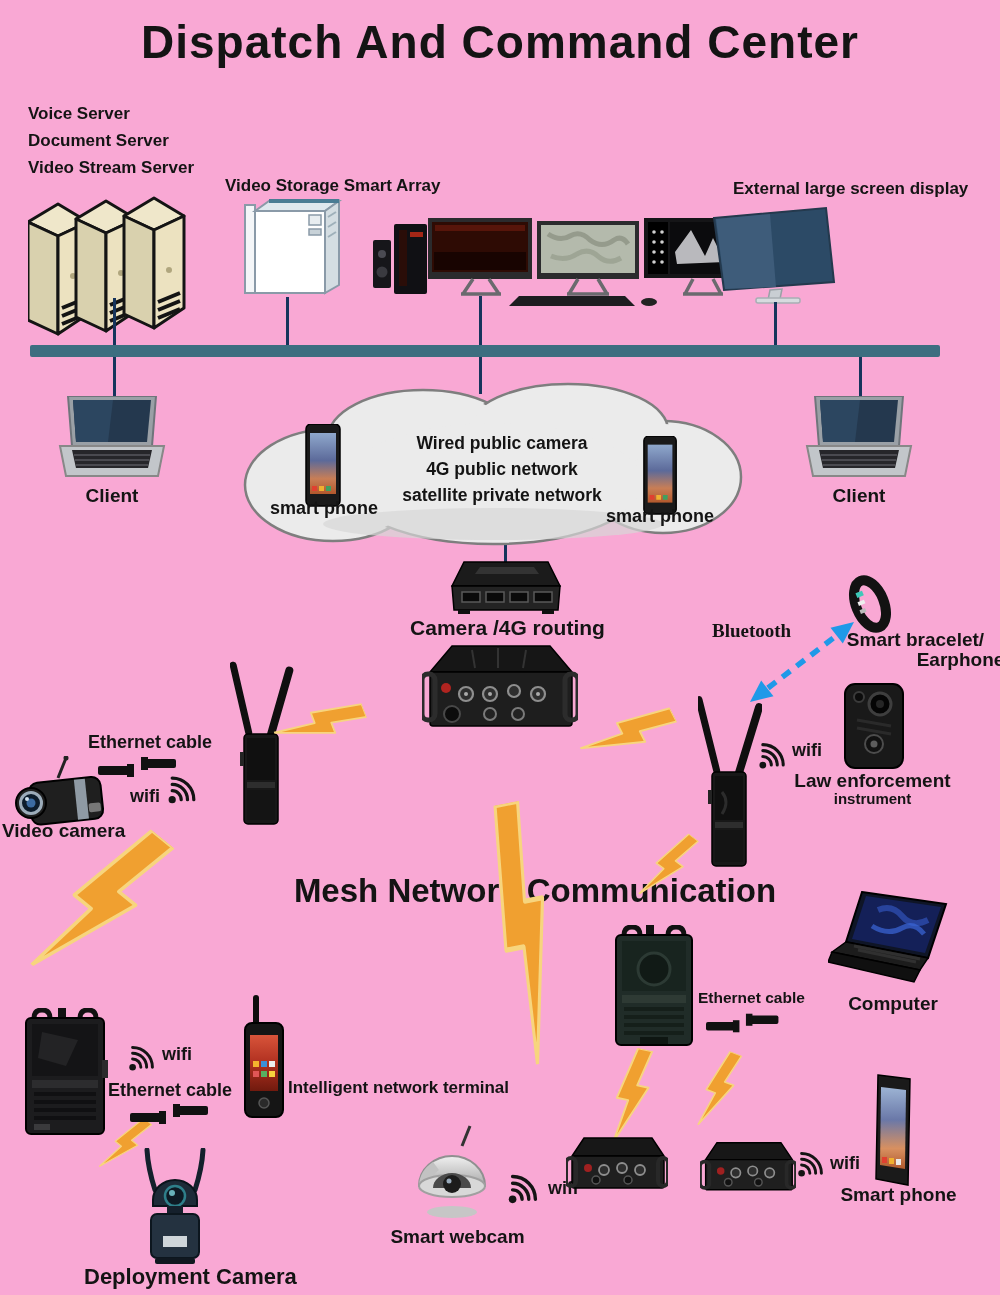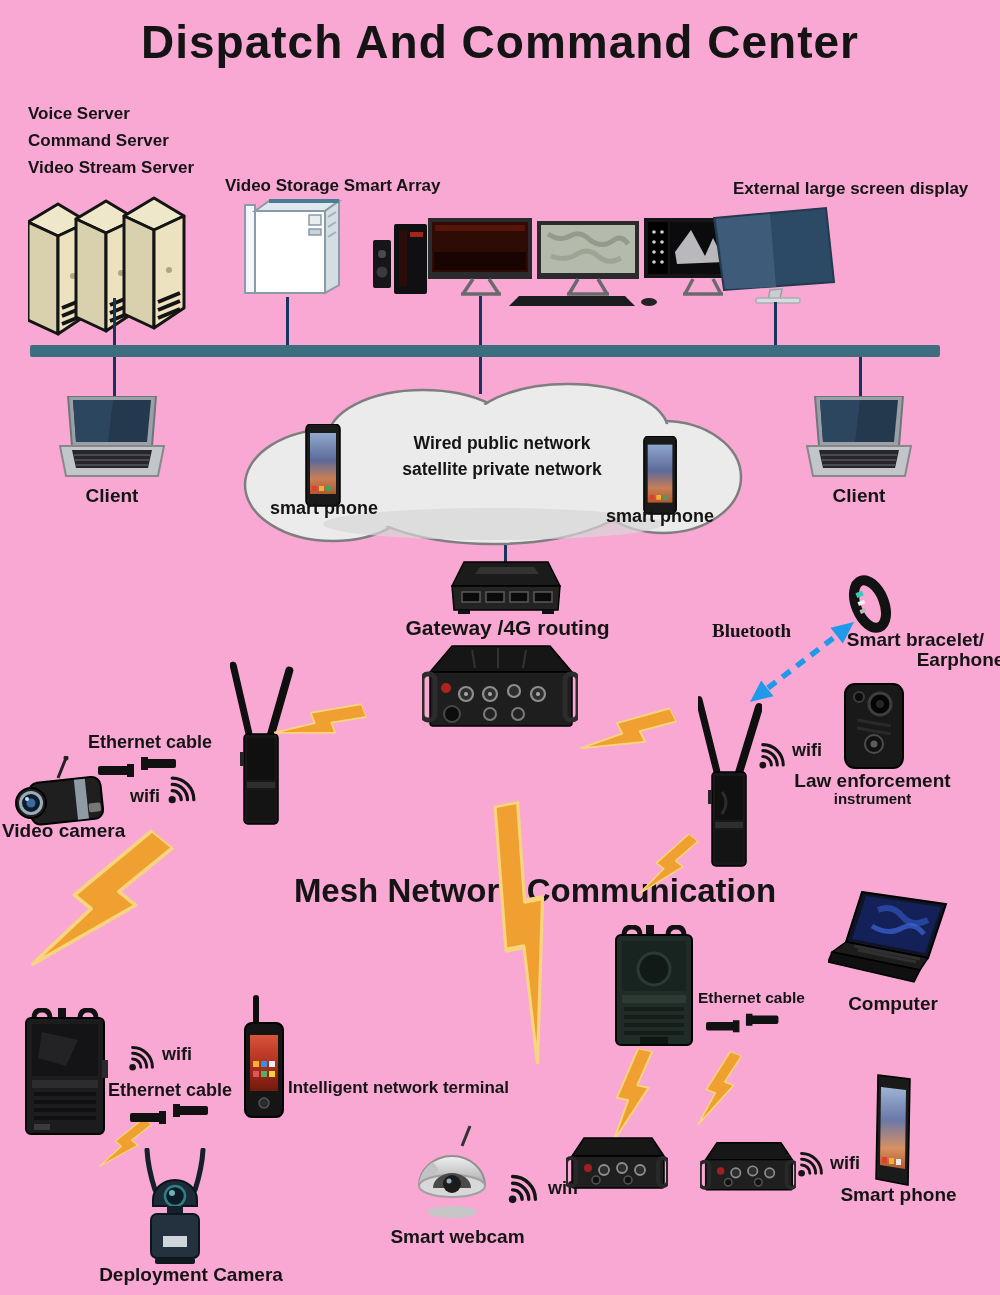--- a/index.html
+++ b/index.html
@@ -24,7 +24,7 @@
   <div class="lbl ctr" style="left:240px;top:872px;width:590px;font-size:33px;">Mesh Network Communication</div>
 
   <div class="lbl" style="left:28px;top:104px;font-size:17px;">Voice Server</div>
-  <div class="lbl" style="left:28px;top:131px;font-size:17px;">Command Server</div>
+  <div class="lbl" style="left:28px;top:131px;font-size:17px;">Document Server</div>
   <div class="lbl" style="left:28px;top:158px;font-size:17px;">Video Stream Server</div>
   <div class="lbl" style="left:225px;top:176px;font-size:17px;">Video Storage Smart Array</div>
   <div class="lbl" style="left:733px;top:179px;font-size:17px;">External large screen display</div>

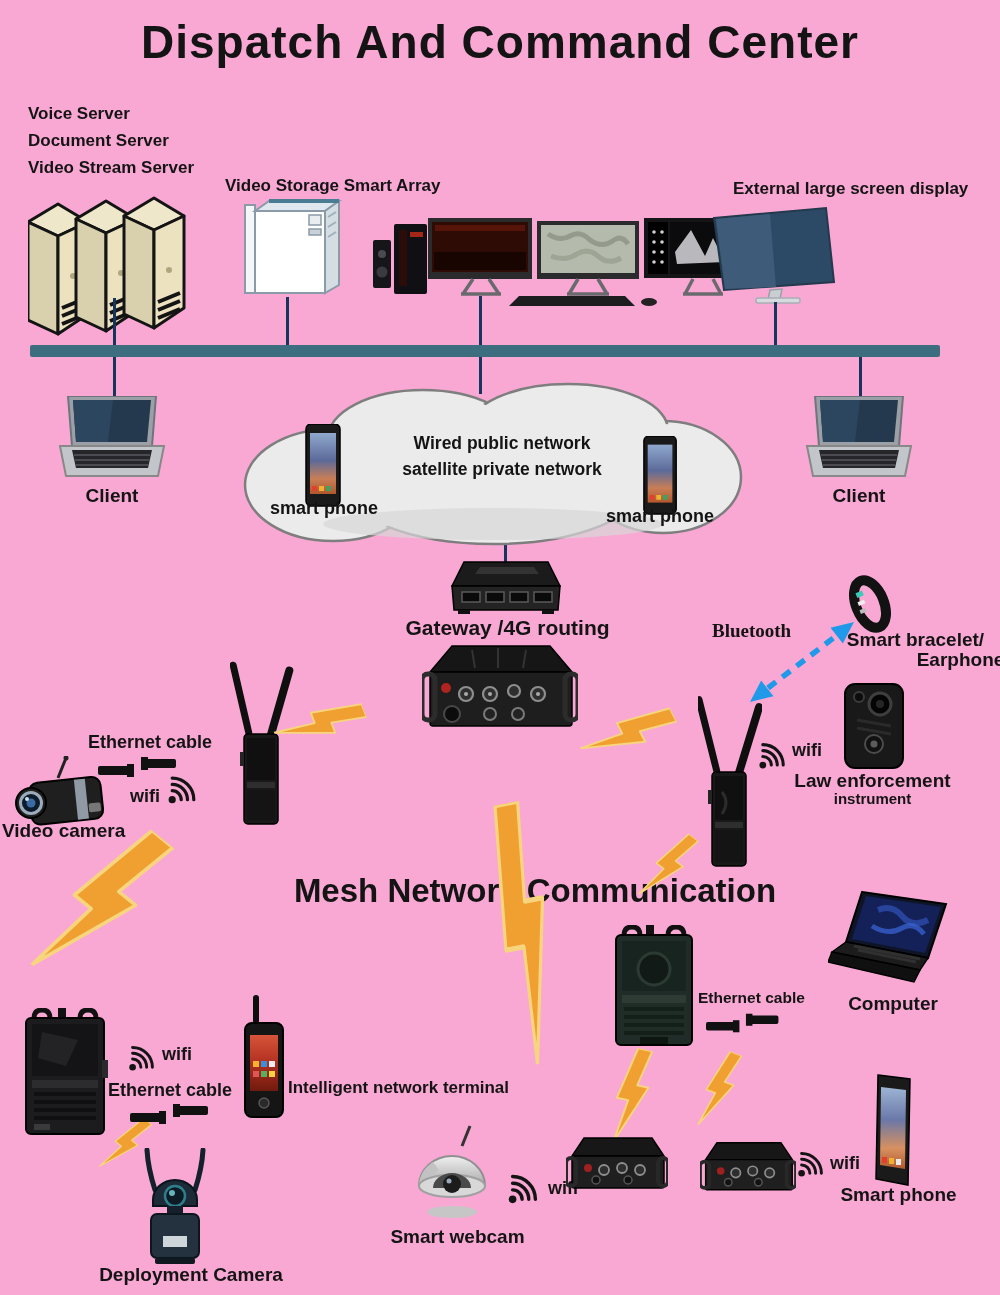--- a/index.html
+++ b/index.html
@@ -163,7 +163,7 @@
   </svg>
 
   <div class="lbl ctr" style="left:377px;top:430px;width:250px;font-size:17.5px;line-height:26px;">
-    <div>Wired public network</div>
+    <div>Wired public camera</div>
     <div>satellite private network</div>
   </div>
 

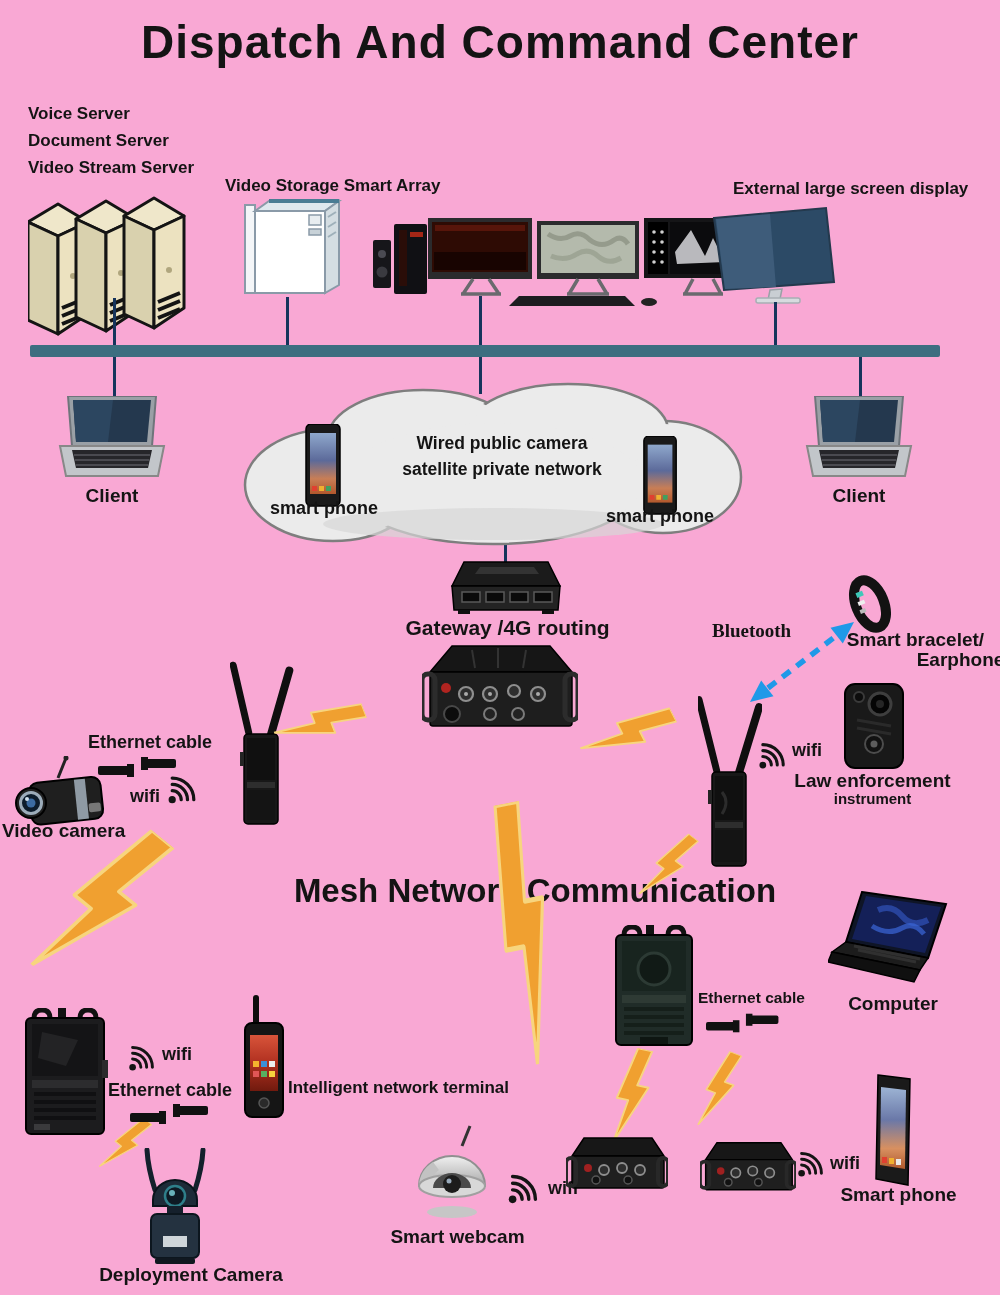--- a/index.html
+++ b/index.html
@@ -164,6 +164,7 @@
 
   <div class="lbl ctr" style="left:377px;top:430px;width:250px;font-size:17.5px;line-height:26px;">
     <div>Wired public camera</div>
+    <div>4G public network</div>
     <div>satellite private network</div>
   </div>
 

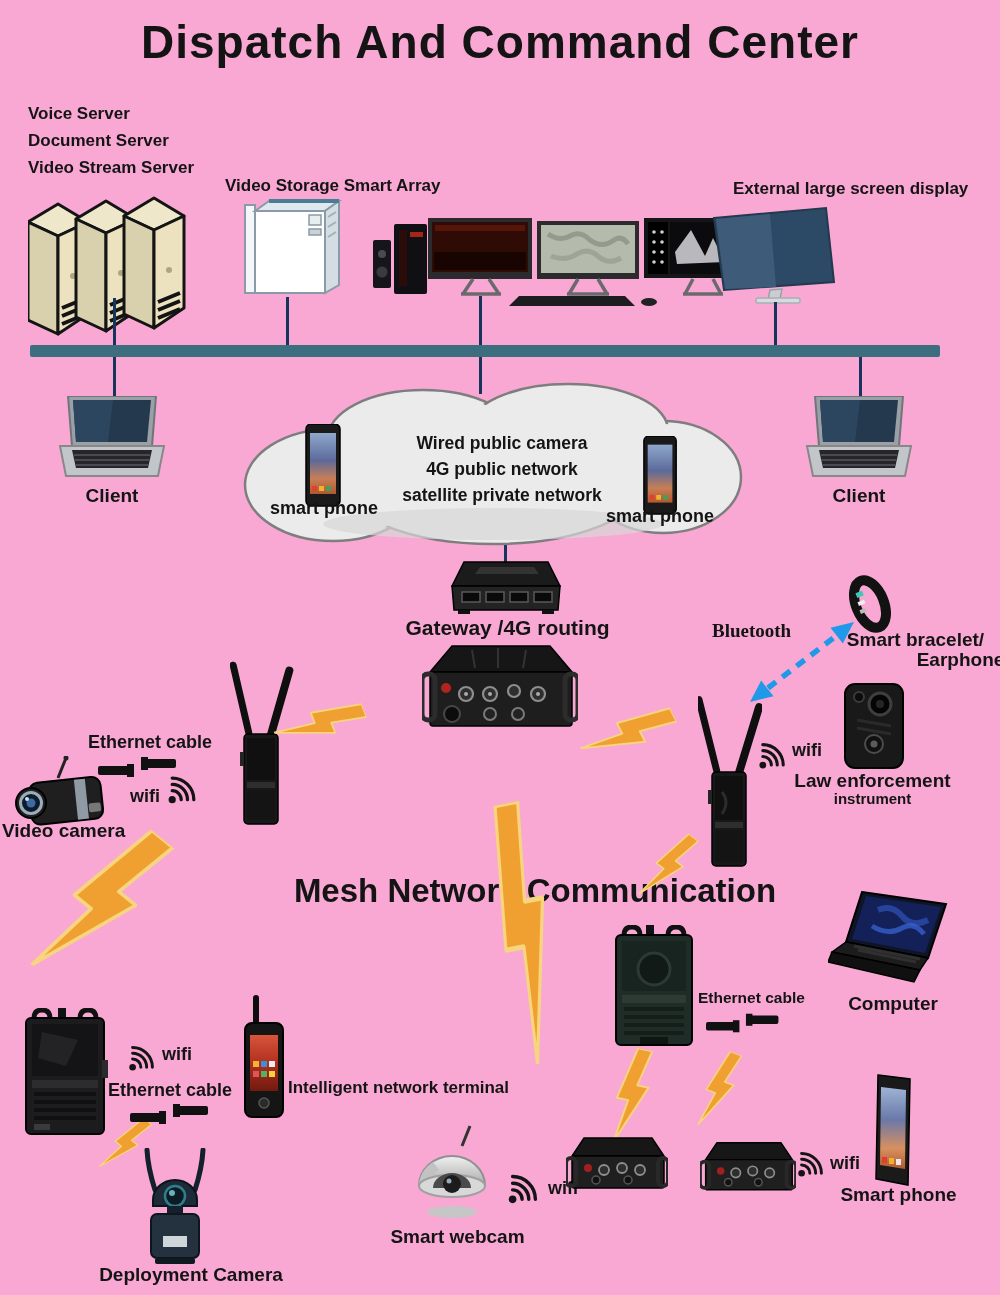--- a/index.html
+++ b/index.html
@@ -215,7 +215,7 @@
     <rect x="8" y="50" width="12" height="4" fill="#111"></rect>
       <rect x="92" y="50" width="12" height="4" fill="#111"></rect>
   </svg>
-  <div class="lbl ctr" style="left:395px;top:616px;width:225px;font-size:21px;">Gateway /4G routing</div>
+  <div class="lbl ctr" style="left:395px;top:616px;width:225px;font-size:21px;">Camera /4G routing</div>
 
   <svg class="abs" style="left:422px;top:642px;" width="156" height="96" viewBox="0 0 156 96">
     <polygon points="30,4 128,4 150,30 8,30" fill="#161616" stroke="#000" stroke-width="1.5"></polygon>

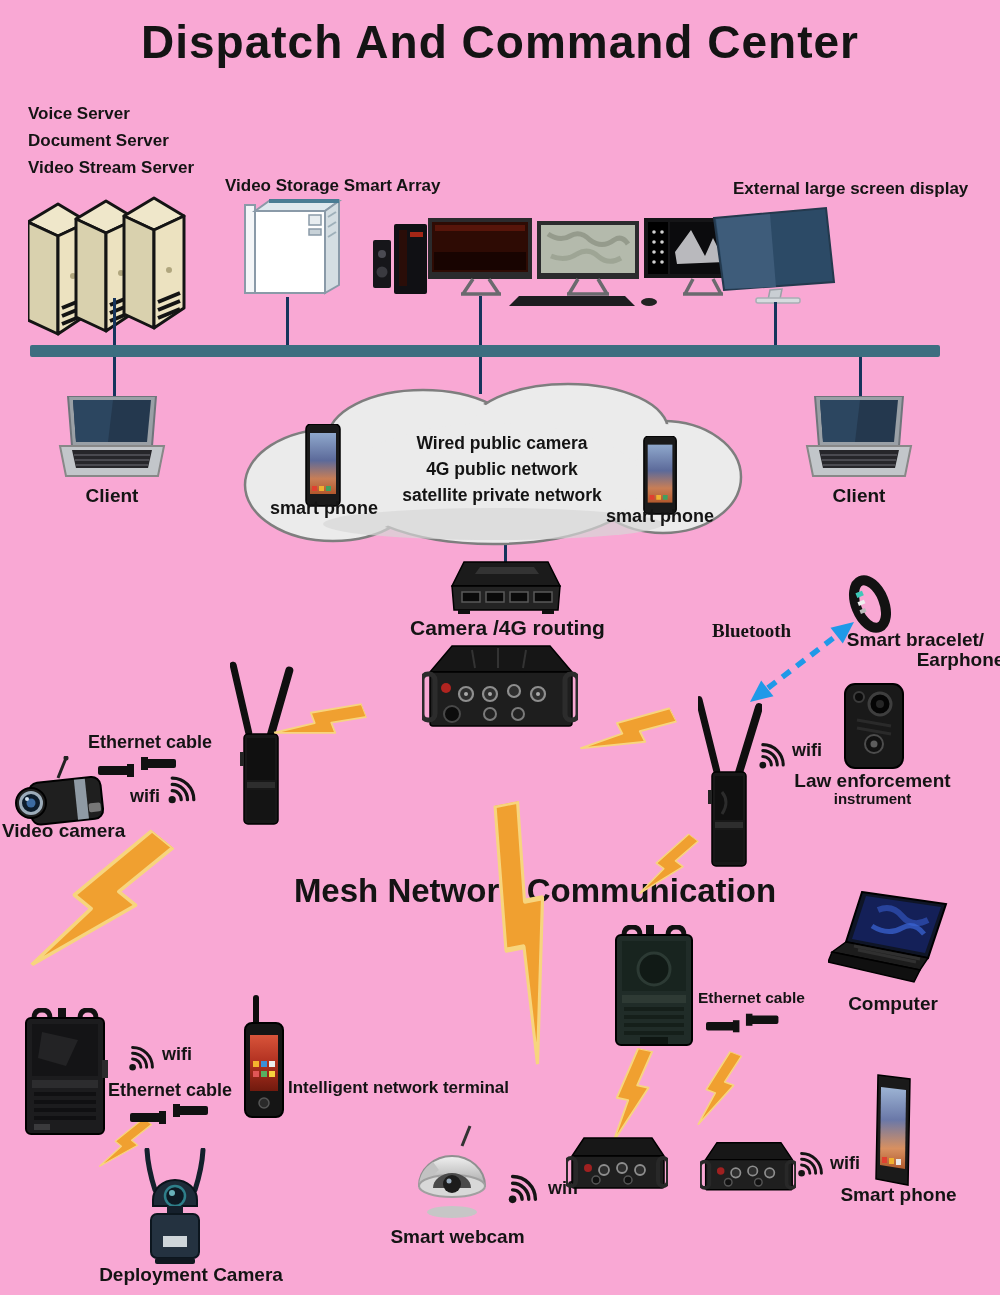--- a/index.html
+++ b/index.html
@@ -444,7 +444,7 @@
     <rect x="25" y="88" width="24" height="11" fill="#cfd6da"></rect>
     <rect x="17" y="110" width="40" height="6" rx="2" fill="#101820"></rect>
   </svg>
-  <div class="lbl ctr" style="left:96px;top:1264px;width:190px;font-size:19px;text-align:center;">Deployment Camera</div>
+  <div class="lbl ctr" style="left:84px;top:1264px;width:190px;font-size:22px;text-align:center;">Deployment Camera</div>
 
   <svg class="abs" style="left:410px;top:1124px;" width="84" height="96" viewBox="0 0 84 96">
     <defs>

